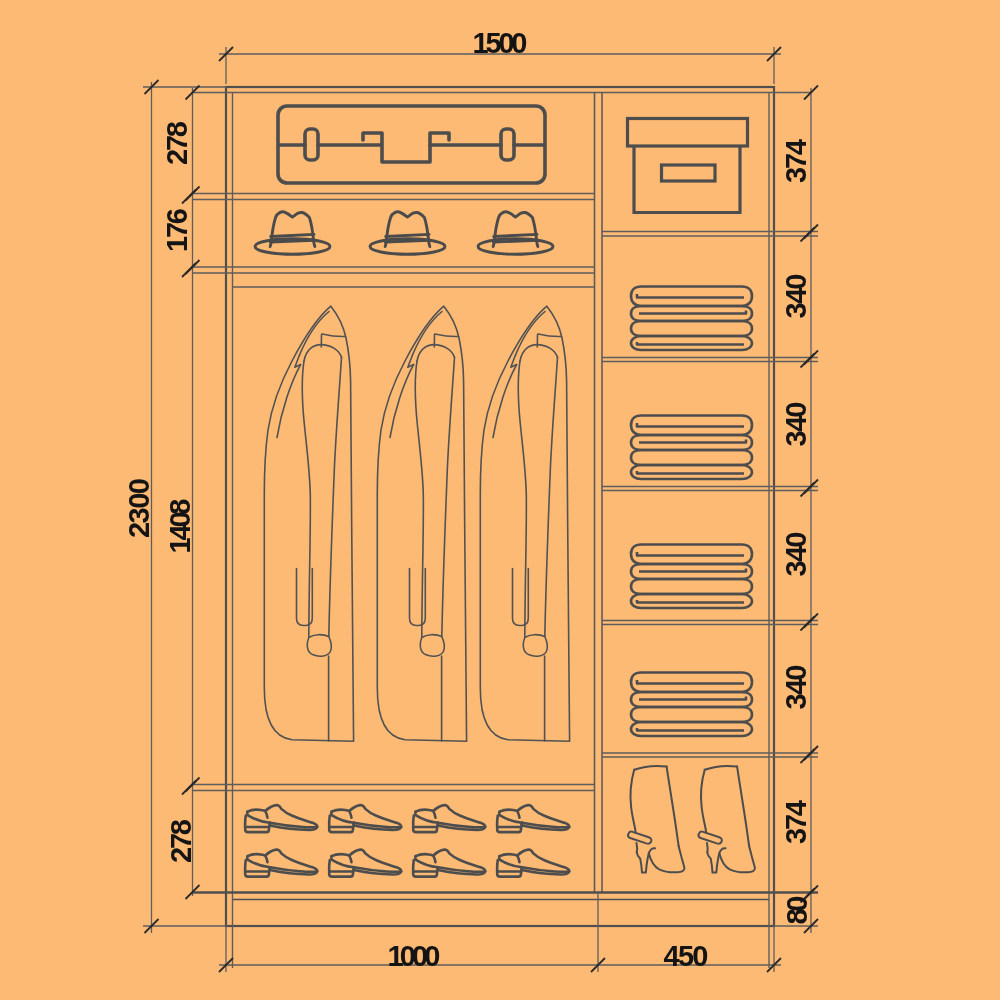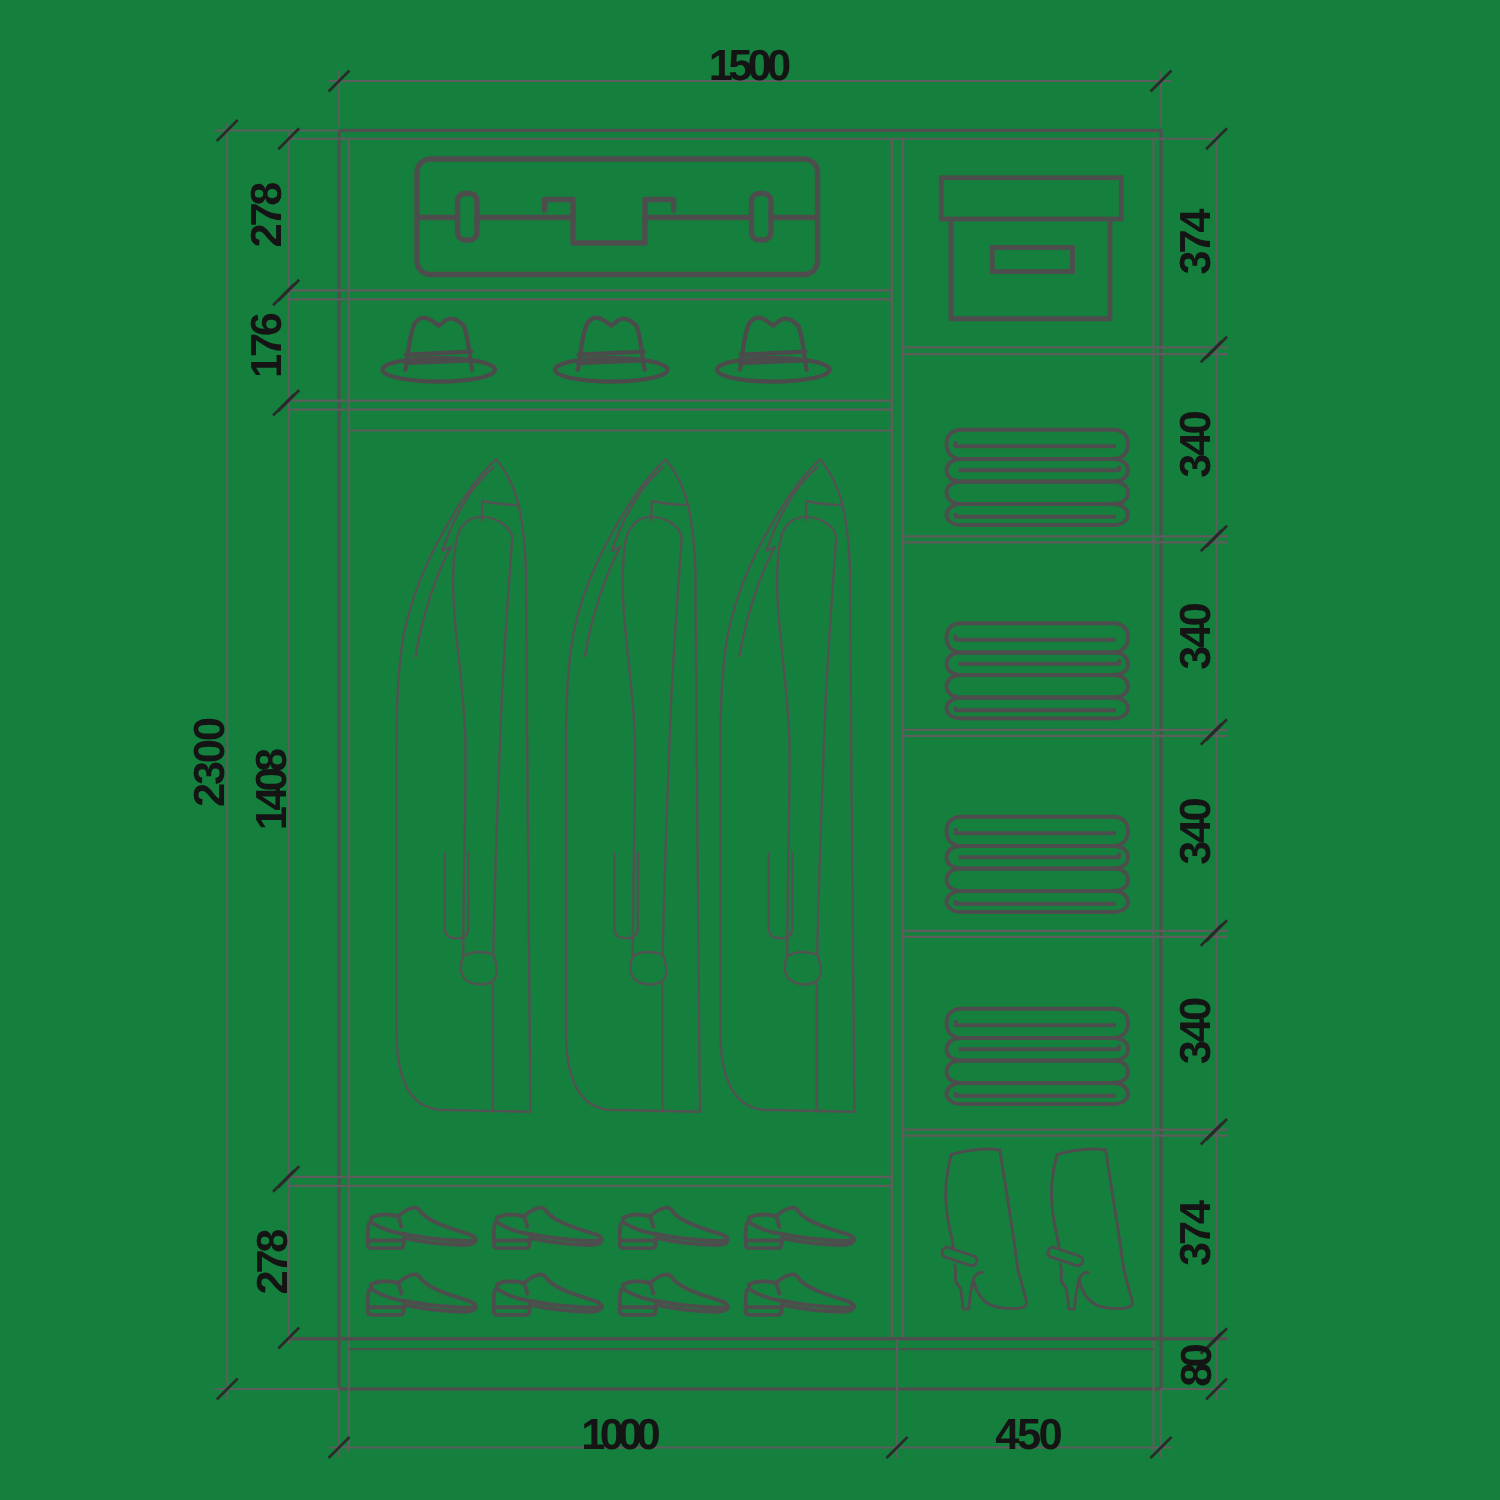--- a/index.html
+++ b/index.html
@@ -3,7 +3,7 @@
 <meta charset="utf-8">
 <style>
   html,body{margin:0;padding:0;background:#ffffff;}
-  .wrap{width:1000px;height:1000px;position:relative;background:#15803d;}
+  .wrap{width:1000px;height:1000px;position:relative;background:#fdba74;}
   svg{position:absolute;top:0;left:0;}
   text{font-family:"Liberation Sans",sans-serif;font-weight:bold;fill:#141414;}
 </style>

